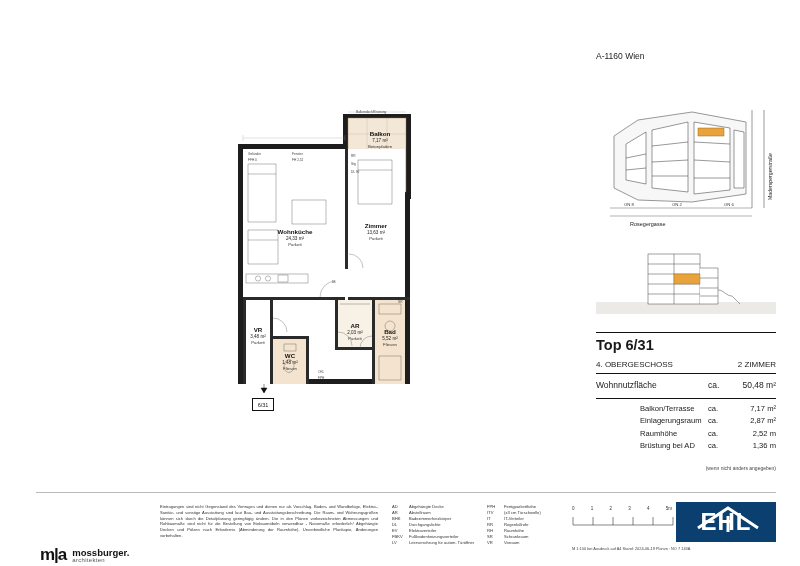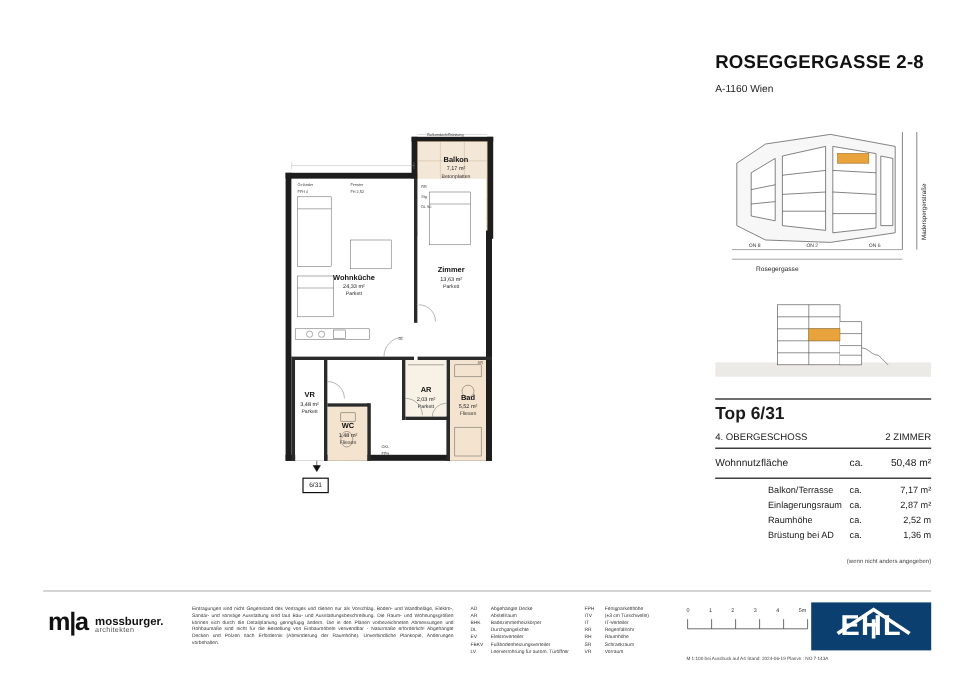--- a/index.html
+++ b/index.html
@@ -85,7 +85,6 @@
 <div class="sheet">
 
   <div class="title-block">
-    <div class="doc-title">ROSEGGERGASSE 2-8</div>
     <div class="doc-sub">A-1160 Wien</div>
   </div>
 

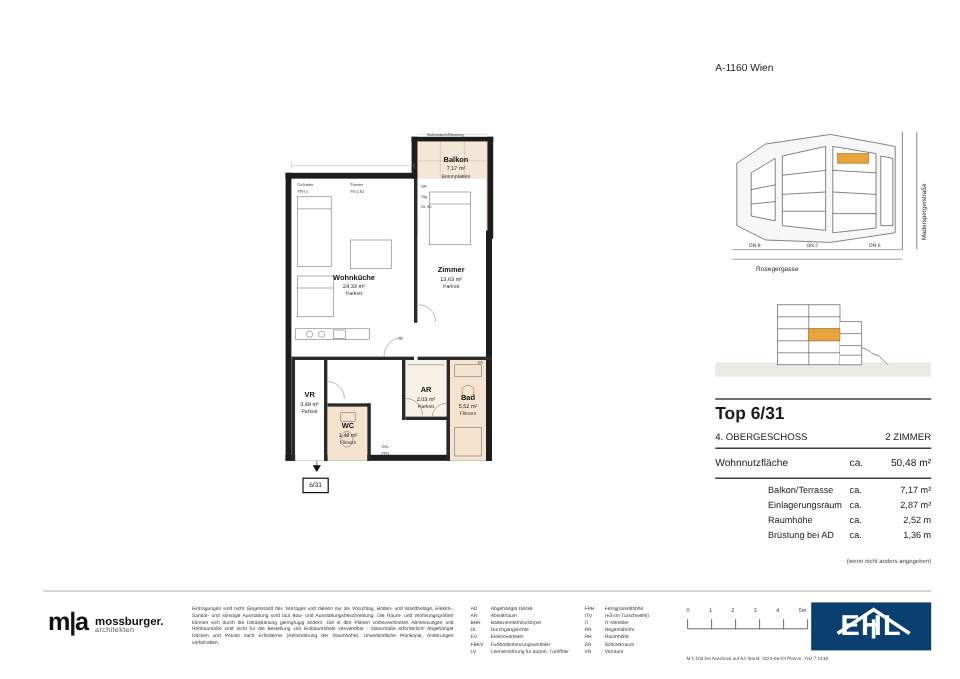--- a/index.html
+++ b/index.html
@@ -47,7 +47,7 @@
 
   
   .logo{position:absolute;left:40px;top:508px;}
-  .logo .m{font-size:21px;font-weight:bold;letter-spacing:-1px;color:#111;line-height:1;}
+  .logo .m{font-size:17px;font-weight:bold;letter-spacing:-1px;color:#111;line-height:1;margin-top:38px;}
   .logo .name{font-size:9.5px;font-weight:bold;color:#111;line-height:1;margin-left:2px;}
   .logo .sub{font-size:6px;color:#555;letter-spacing:.3px;margin-left:2px;}
 

